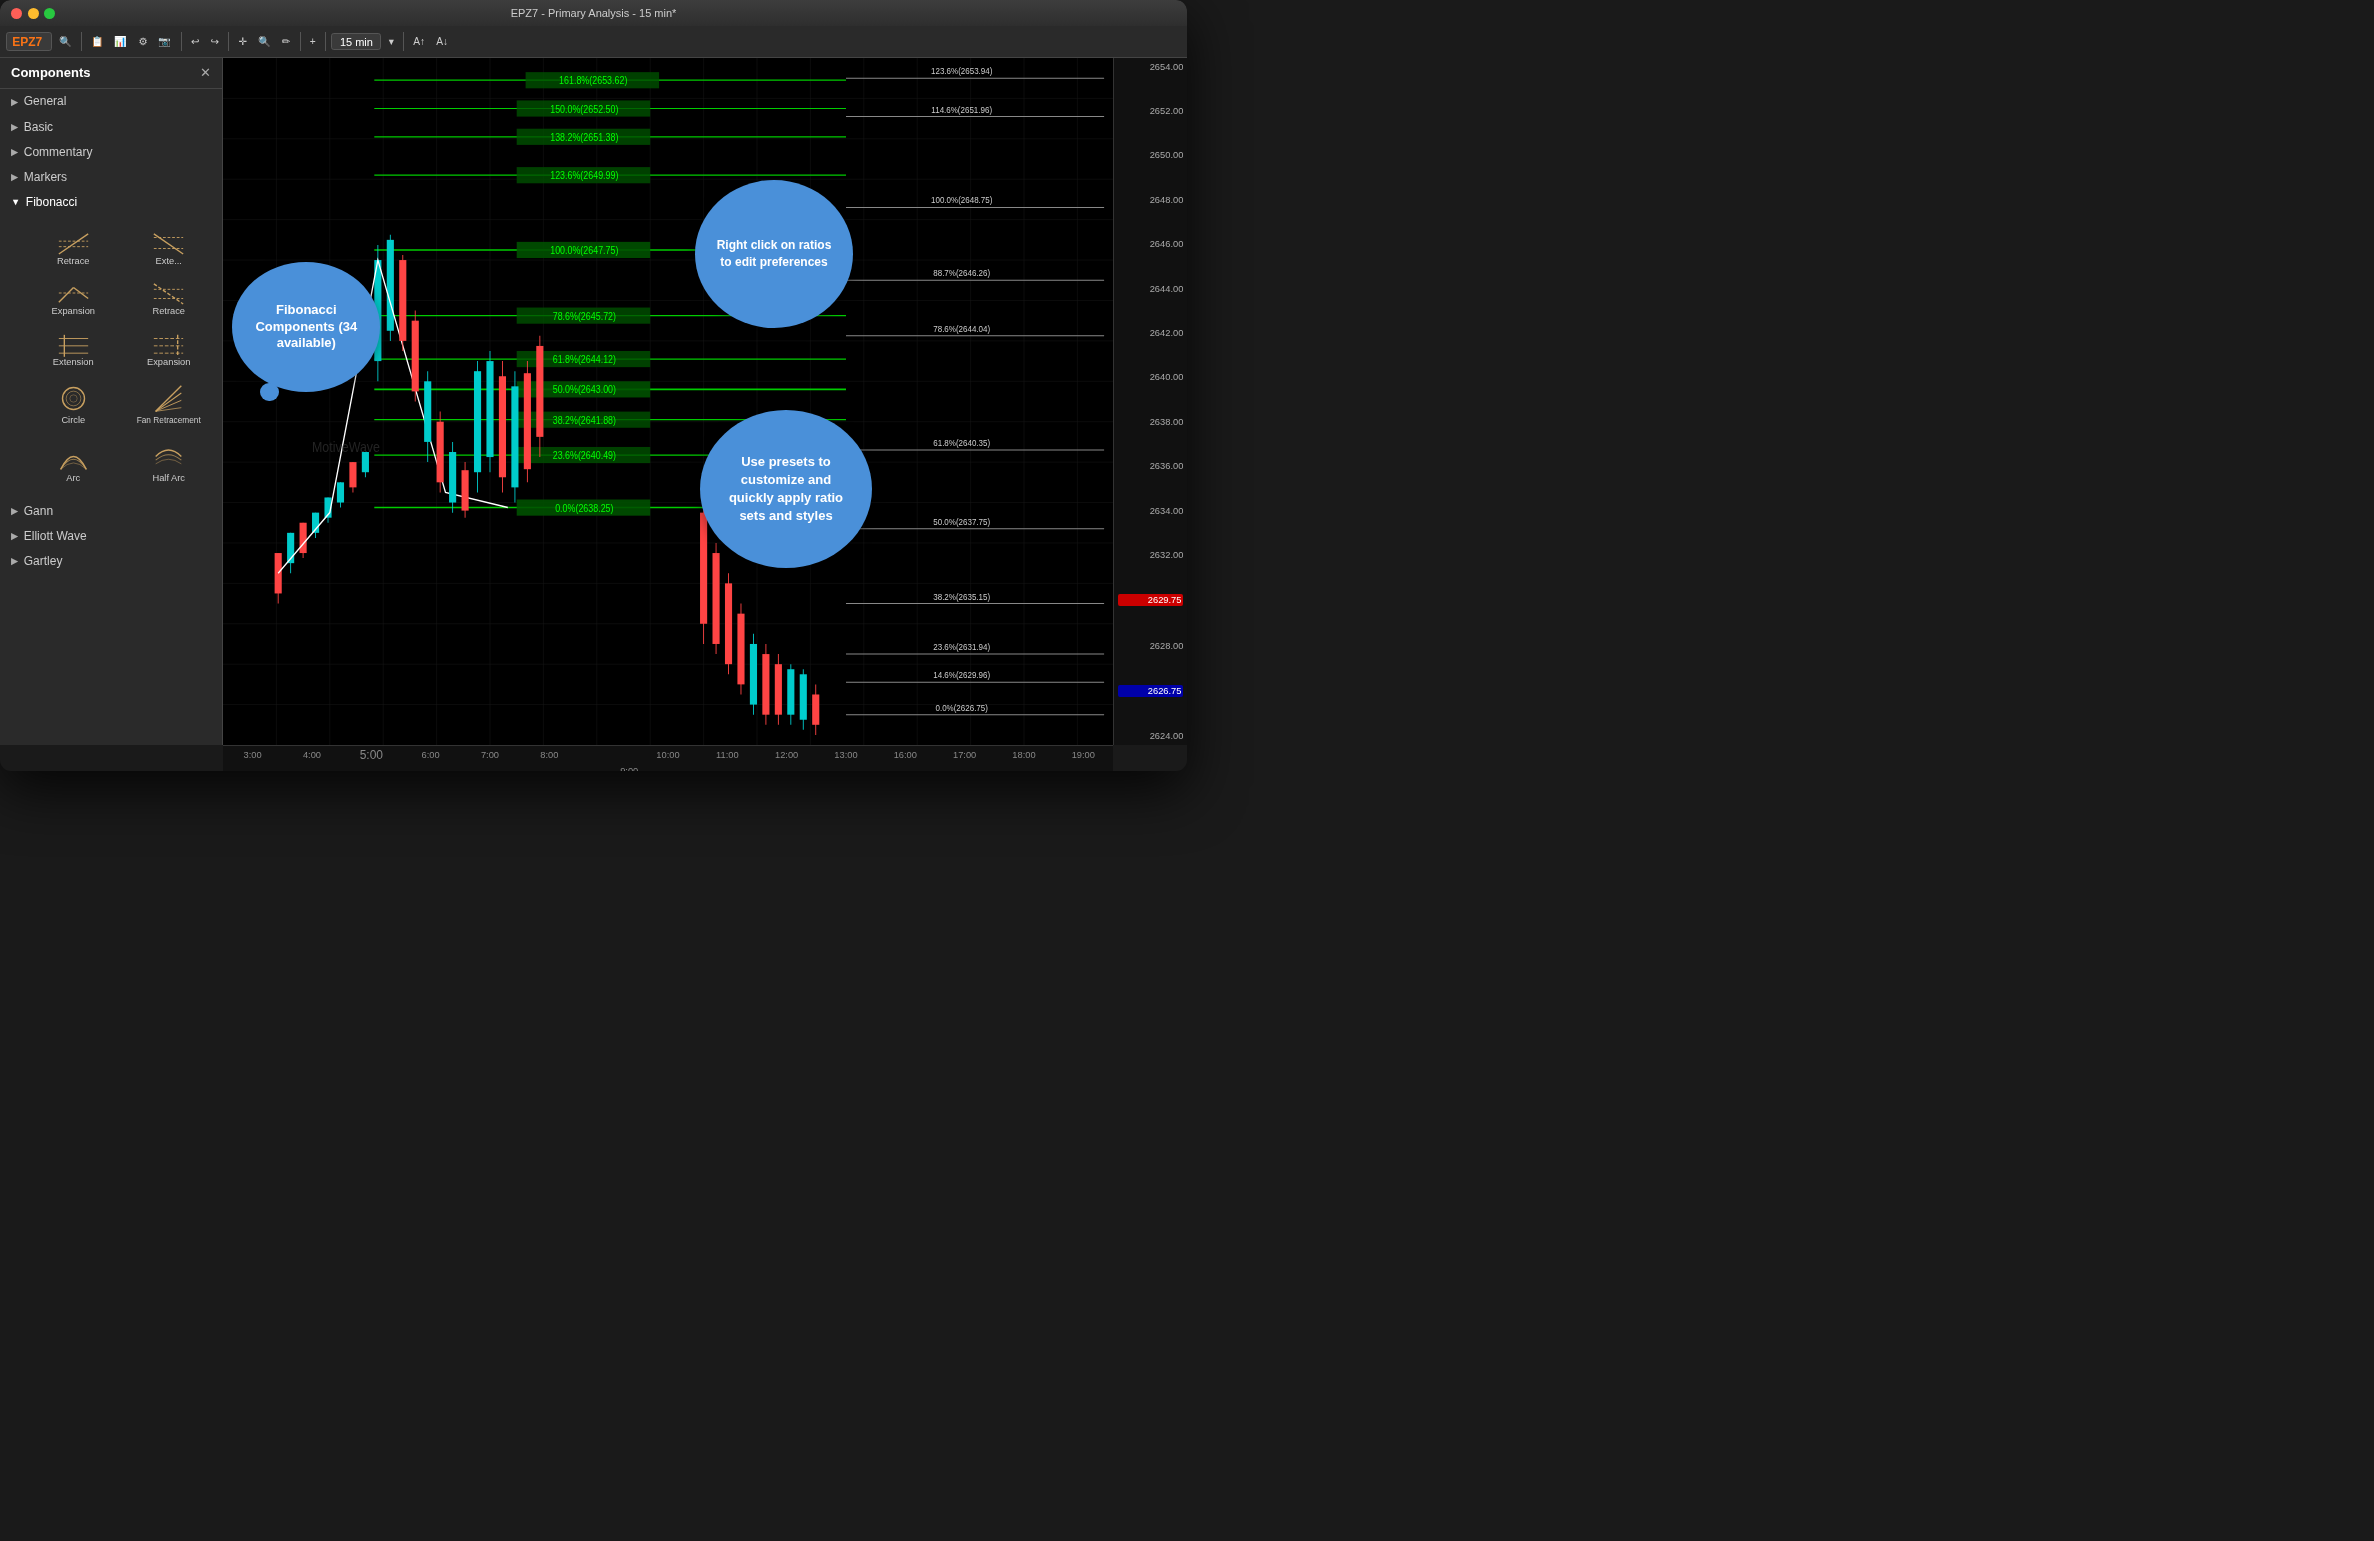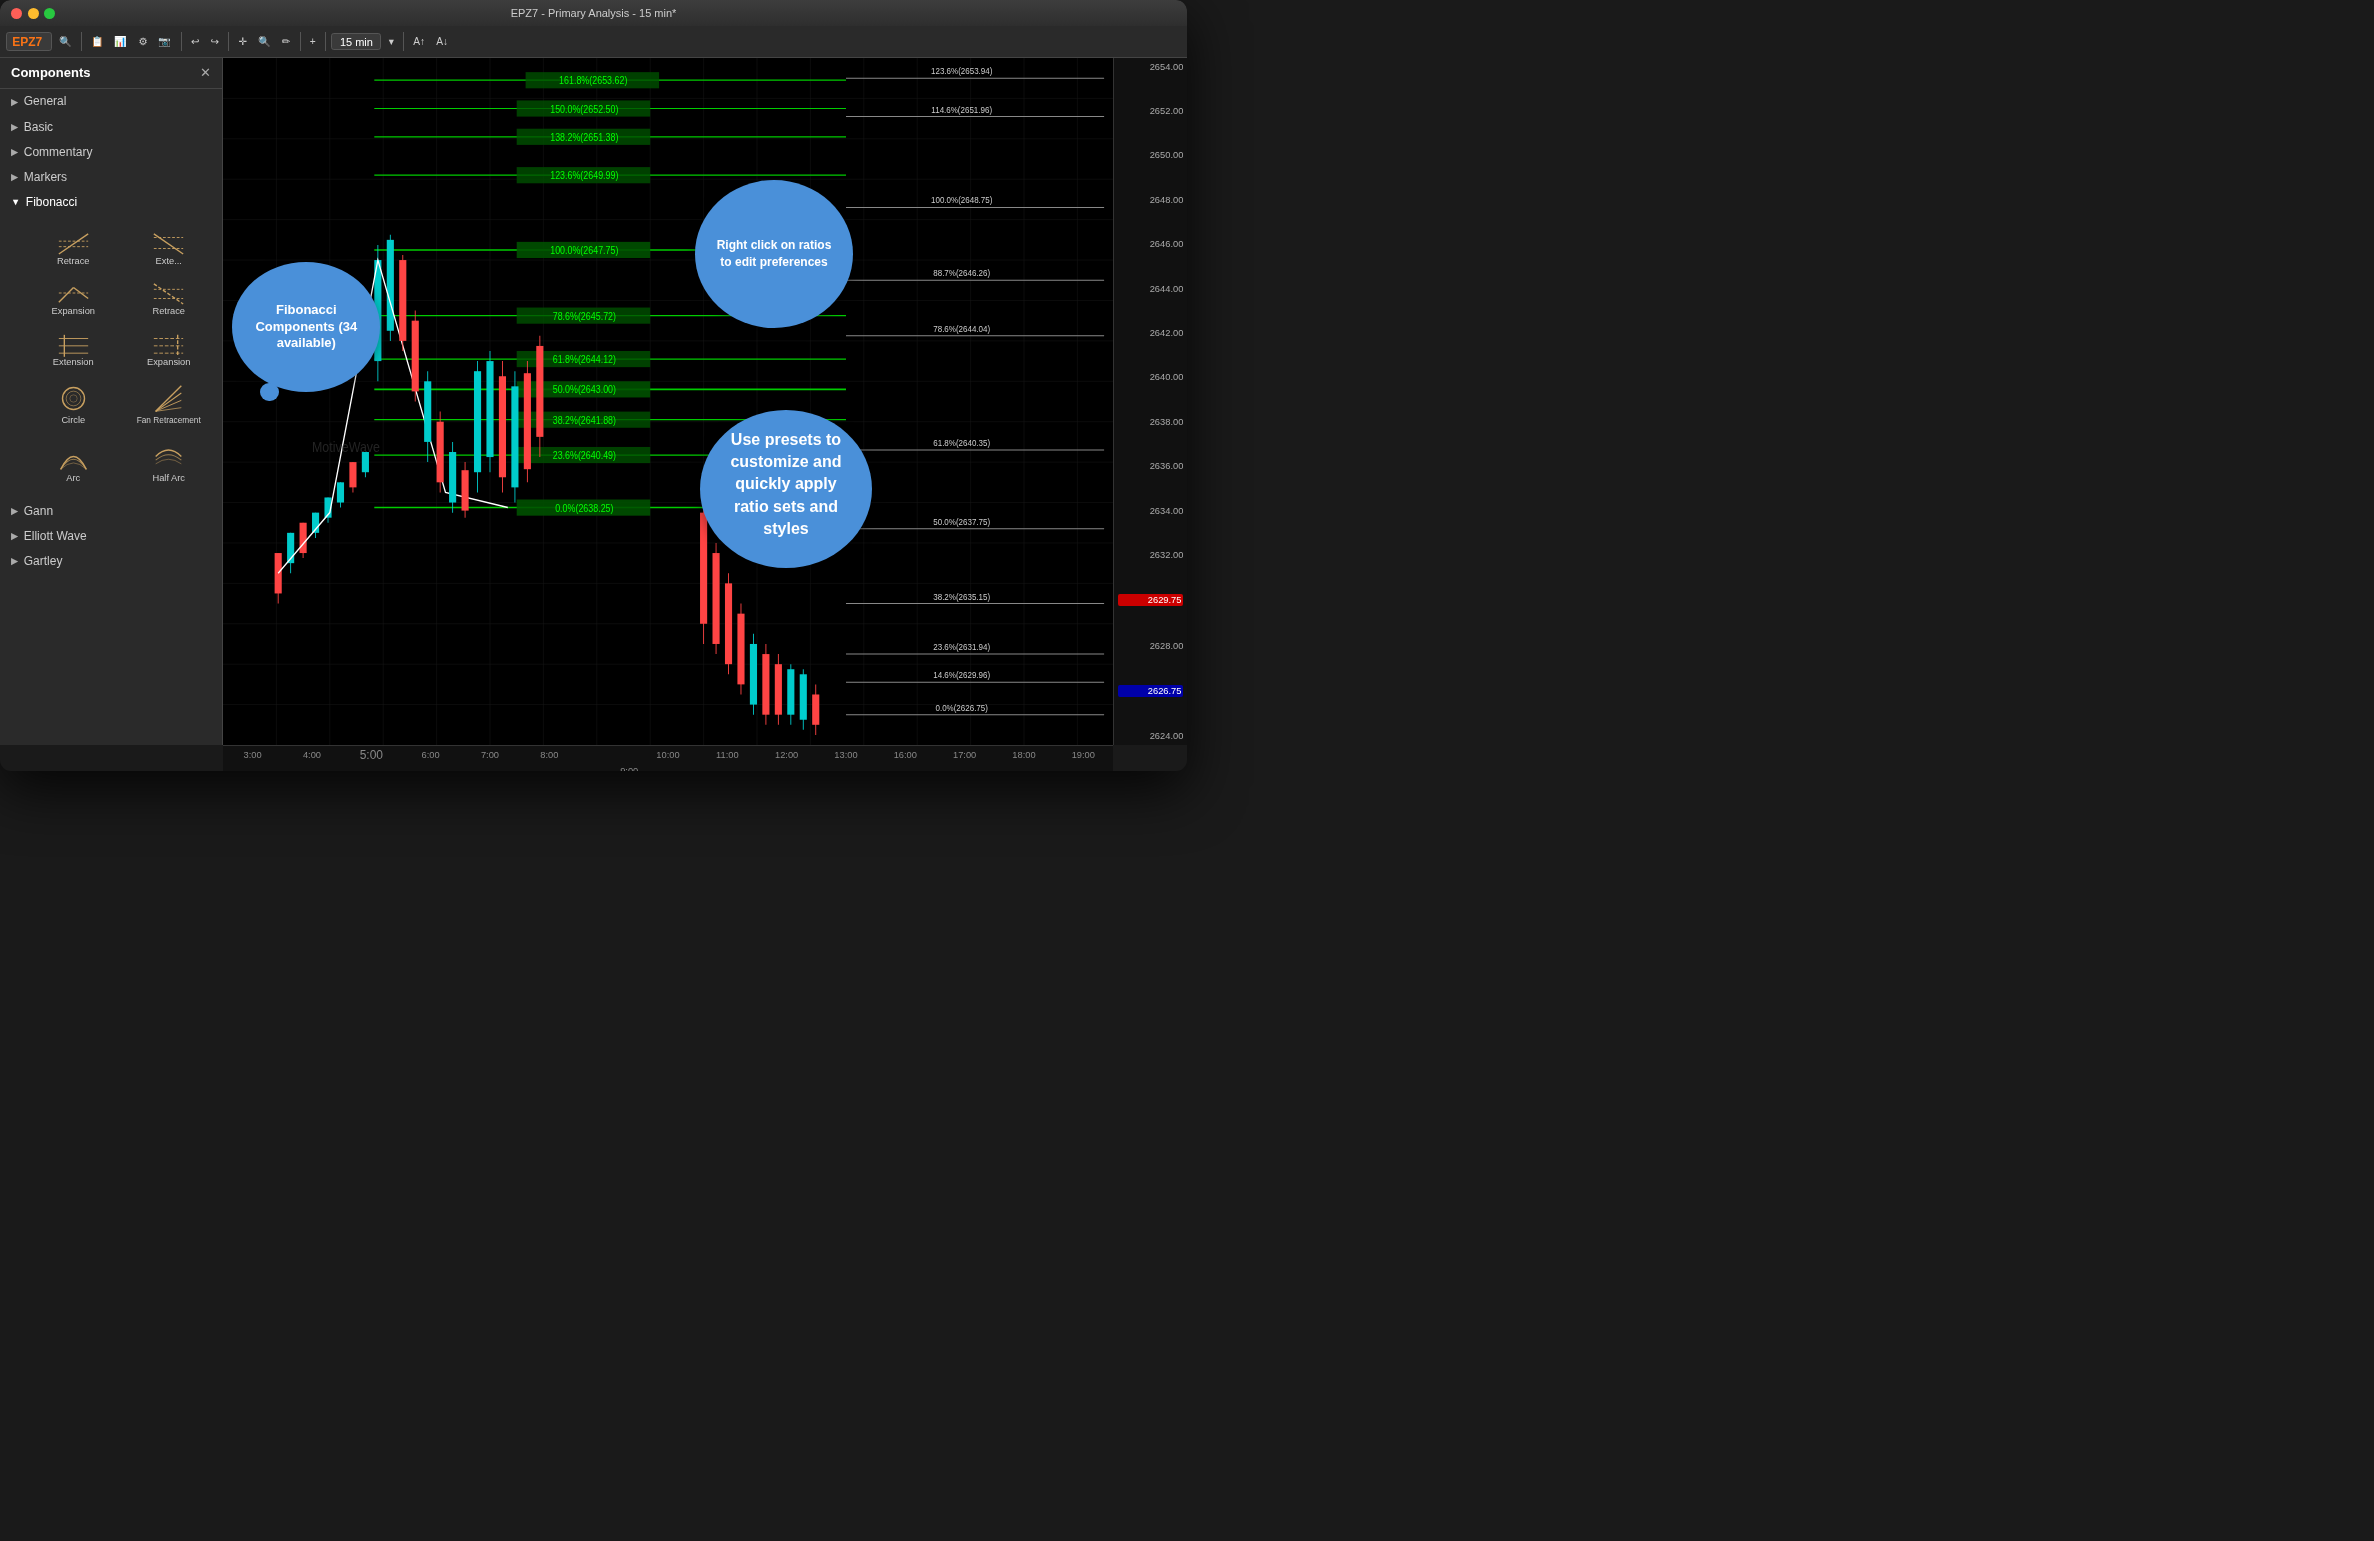--- a/index.html
+++ b/index.html
@@ -292,14 +292,14 @@
       background: #4a90d9;
       color: white;
       font-weight: bold;
-      font-size: 16px;
+      font-size: 13px;
       text-align: center;
       padding: 18.6px;
       border-radius: 50%;
       width: 172px;
       height: 158px;
       display: flex;
-      align-items: flex-start;
+      align-items: center;
       justify-content: center;
       line-height: 1.4;
       box-shadow: 0 3.7px 14px rgba(0,0,0,0.4);

